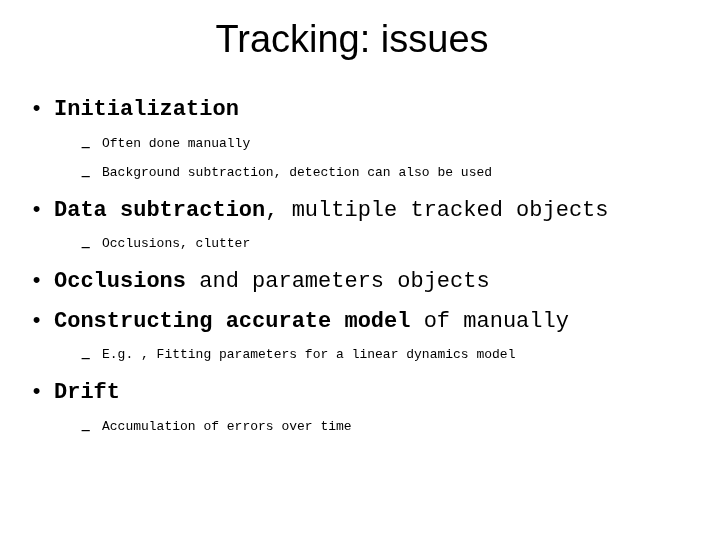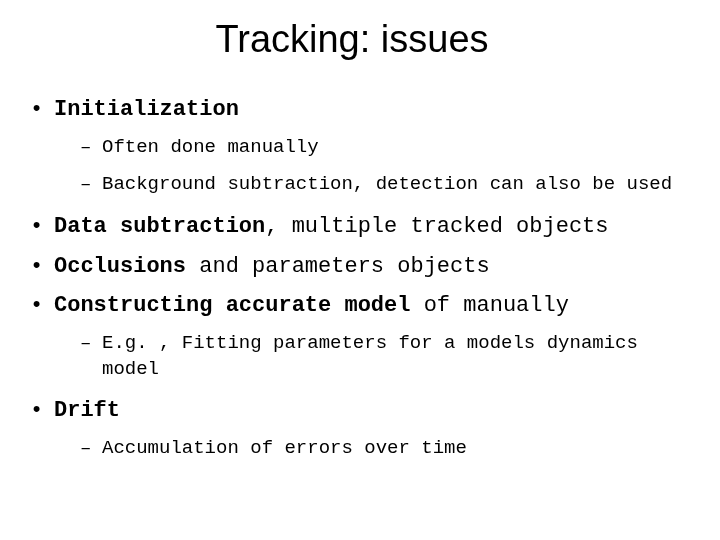--- a/index.html
+++ b/index.html
@@ -53,7 +53,7 @@
     position: relative;
     padding-left: 22px;
     margin-bottom: 12px;
-    font-size: 19px;
+    font-size: 13px;
     font-weight: 400;
     line-height: 1.35;
   }

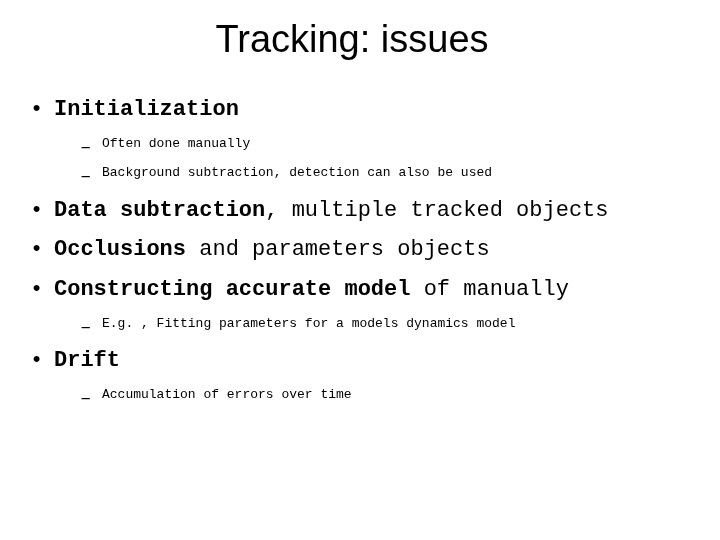--- a/index.html
+++ b/index.html
@@ -84,6 +84,9 @@
 
     <li>
       <span class="b">Data subtraction</span><span>, multiple tracked objects</span>
+      <ul class="level2">
+        <li>Occlusions, clutter</li>
+      </ul>
     </li>
 
     <li>

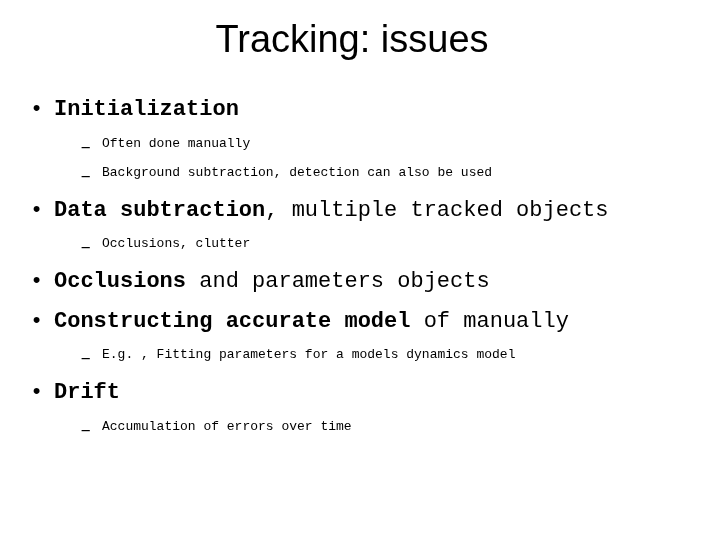--- a/index.html
+++ b/index.html
@@ -96,7 +96,7 @@
     <li>
       <span class="b">Constructing accurate model</span><span> of manually</span>
       <ul class="level2">
-        <li>E.g. , Fitting parameters for a models dynamics model</li>
+        <li>E.g. , Fitting parameters for a linear dynamics model</li>
       </ul>
     </li>
 

